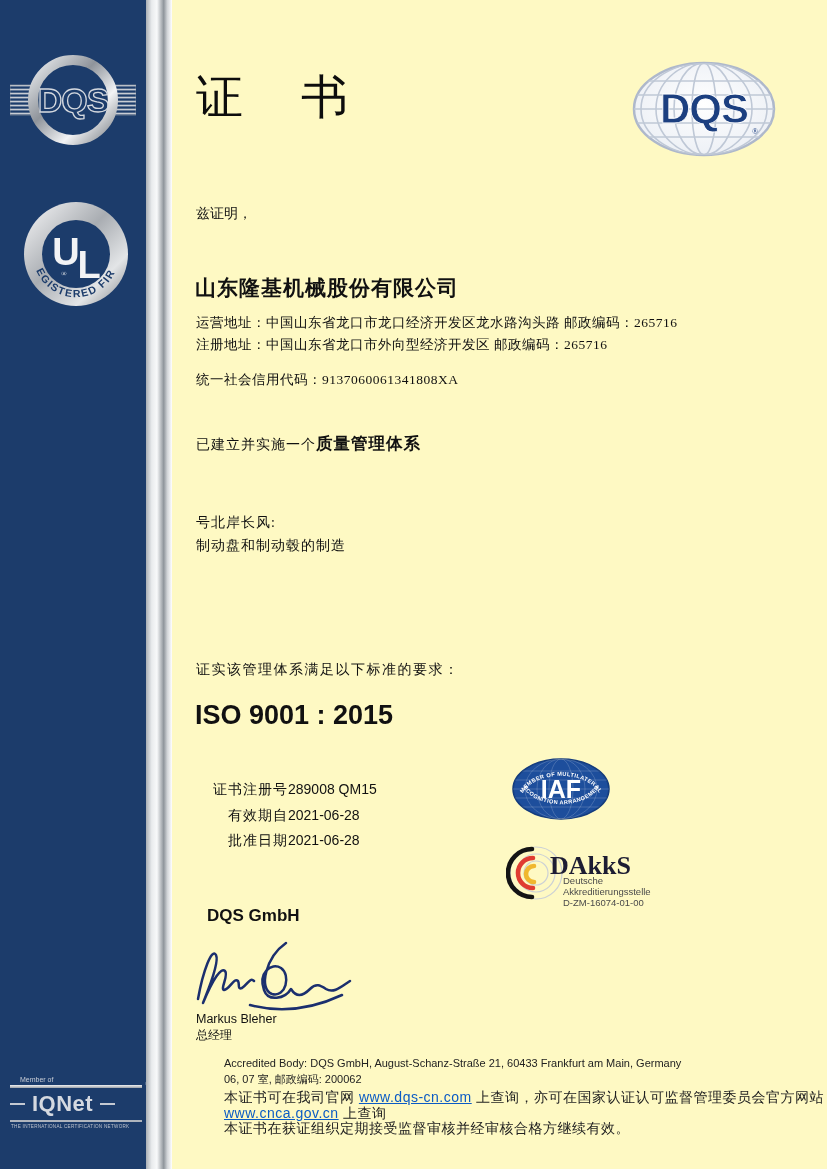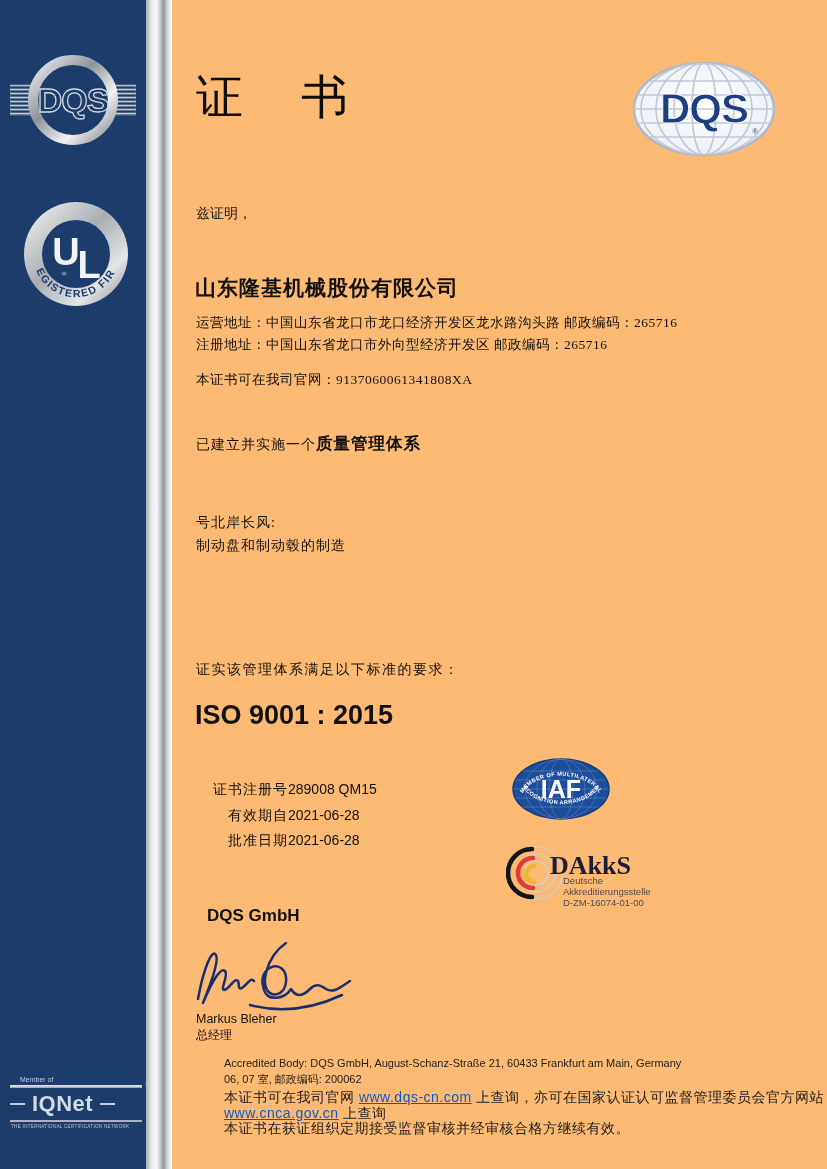--- a/index.html
+++ b/index.html
@@ -6,7 +6,7 @@
   body { margin:0; background:#ffffff; }
   .page {
     position: relative; width: 827px; height: 1169px;
-    background:#fdba74; overflow:hidden;
+    background:#fef9c3; overflow:hidden;
     font-family:"Liberation Serif","DejaVu Serif",serif; color:#111;
   }
   .sidebar { position:absolute; left:0; top:0; width:146px; height:1169px; background:#1c3c6b; }

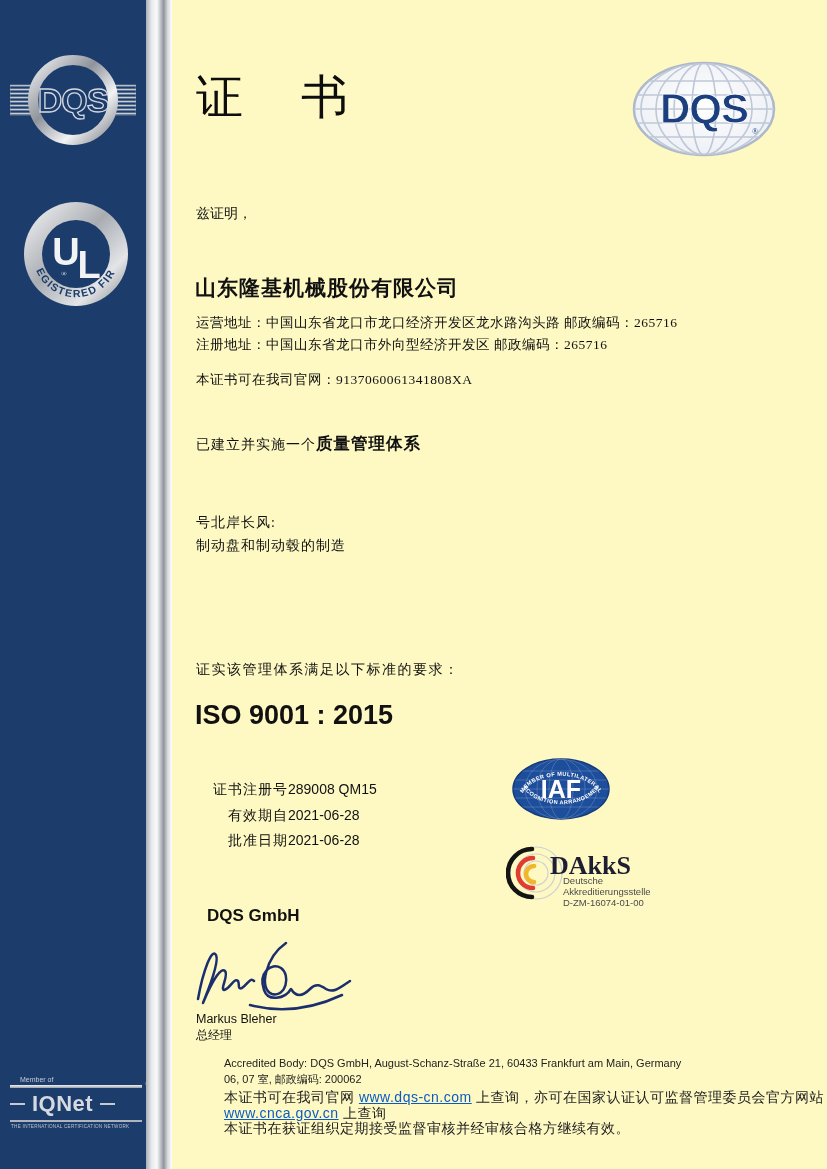--- a/index.html
+++ b/index.html
@@ -160,7 +160,7 @@
   <div class="abs company-name">山东隆基机械股份有限公司</div>
   <div class="abs addr1">运营地址：中国山东省龙口市龙口经济开发区龙水路沟头路 邮政编码：265716</div>
   <div class="abs addr2">注册地址：中国山东省龙口市外向型经济开发区 邮政编码：265716</div>
-  <div class="abs credit">本证书可在我司官网：9137060061341808XA</div>
+  <div class="abs credit">统一社会信用代码：9137060061341808XA</div>
 
   <div class="abs built">
     <span>已建立并实施一个</span><span class="sys">质量管理体系</span>

